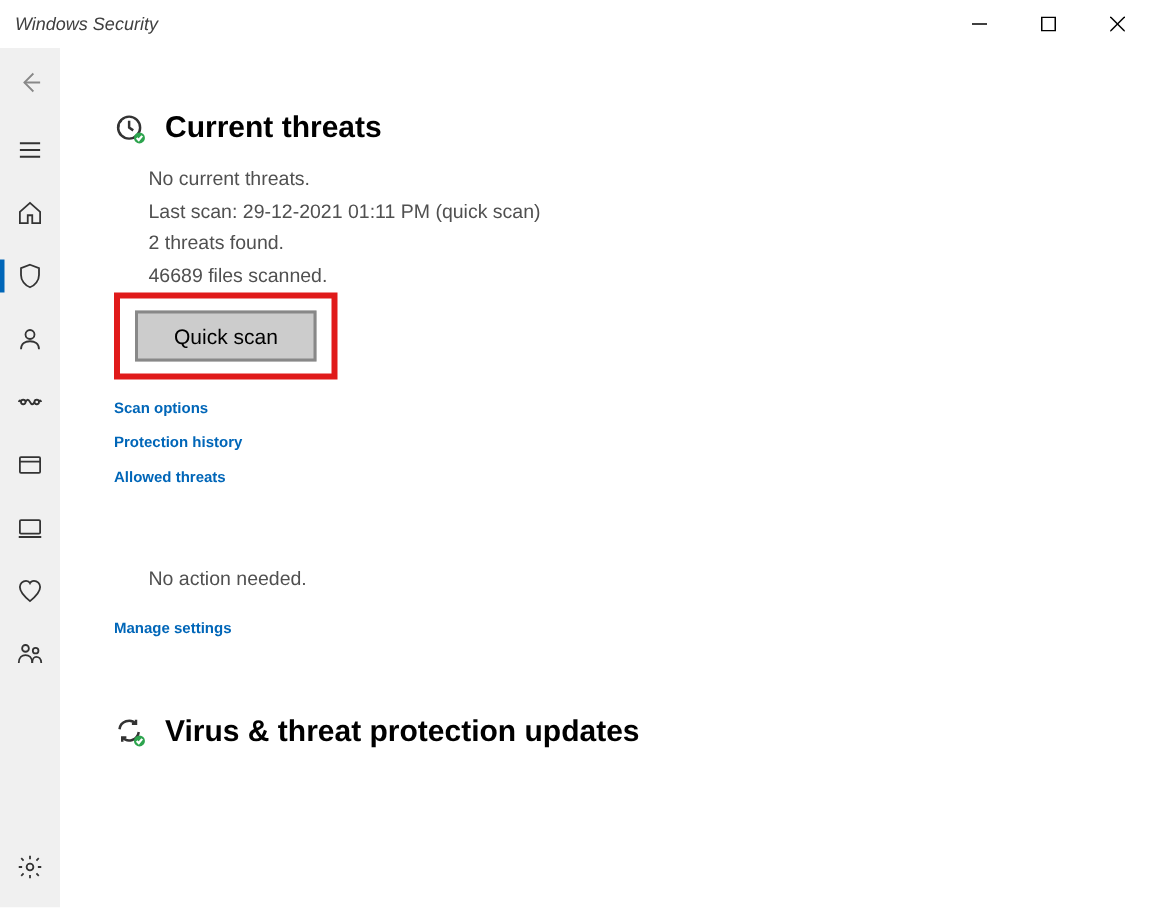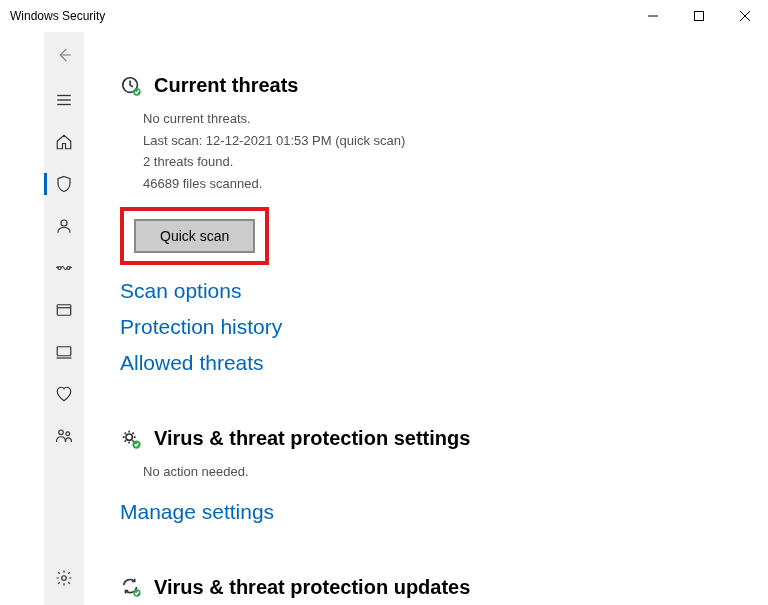--- a/index.html
+++ b/index.html
@@ -22,7 +22,8 @@
     }
     .titlebar .title {
       font-size: 12px;
-      color: #000000;
+      color: #404040;
+      font-style: italic;
     }
     .win-controls {
       margin-left: auto;

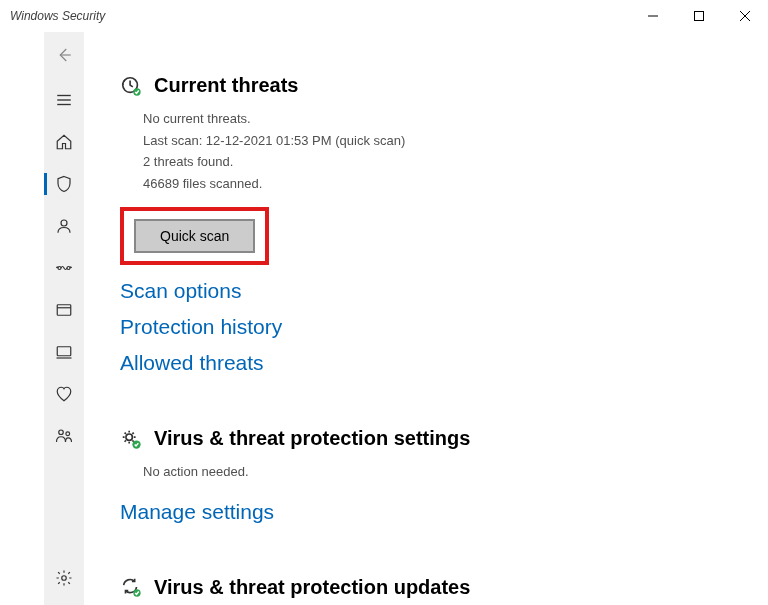--- a/index.html
+++ b/index.html
@@ -42,7 +42,6 @@
     .shell {
       display: flex;
       height: calc(100% - 32px);
-      padding-left: 44px;
     }
     .sidebar {
       width: 40px;

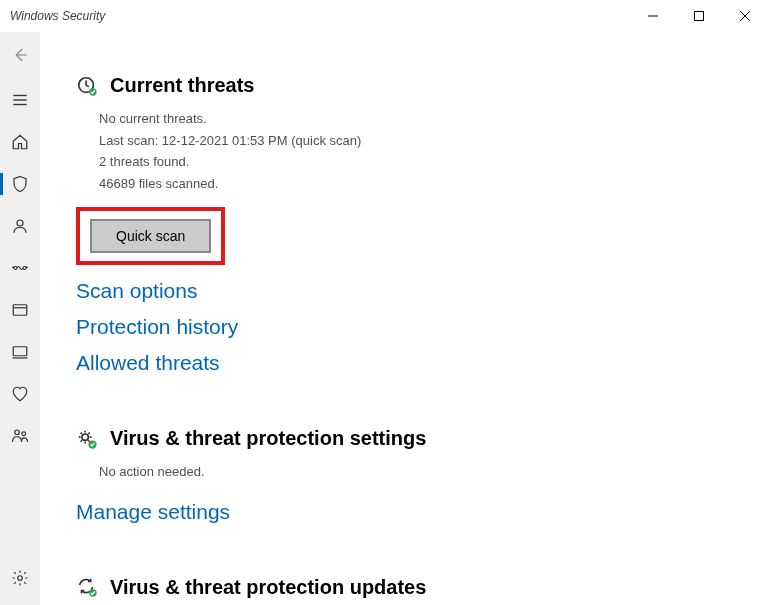--- a/index.html
+++ b/index.html
@@ -256,7 +256,7 @@
         <h2>Current threats</h2>
       </div>
       <p class="body-text">No current threats.</p>
-      <p class="body-text">Last scan: 12-12-2021 01:53 PM (quick scan)</p>
+      <p class="body-text">Last scan: 29-12-2021 01:11 PM (quick scan)</p>
       <p class="body-text">2 threats found.</p>
       <p class="body-text">46689 files scanned.</p>
       <div class="highlight-box">

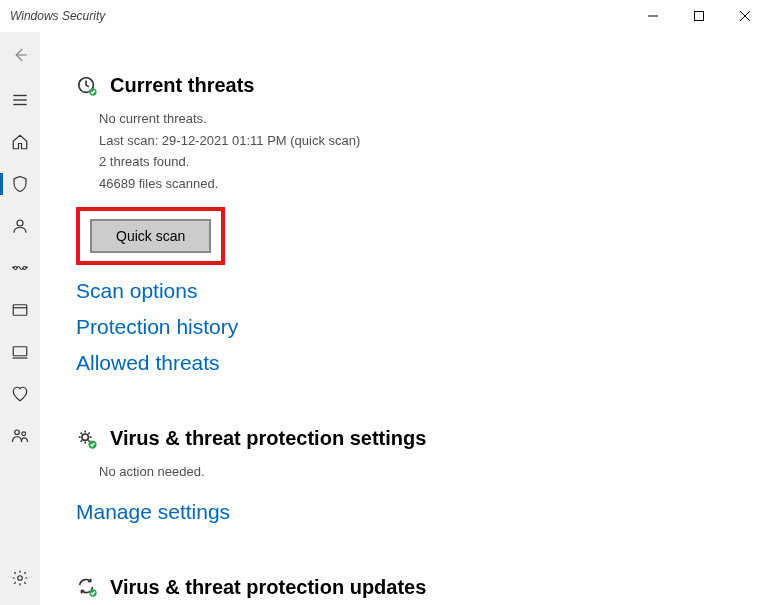--- a/index.html
+++ b/index.html
@@ -117,7 +117,6 @@
       display: inline-block;
       border: 4px solid #e01a1a;
       padding: 8px 10px;
-      margin-top: 12px;
       margin-bottom: 14px;
     }
     .gray-btn {

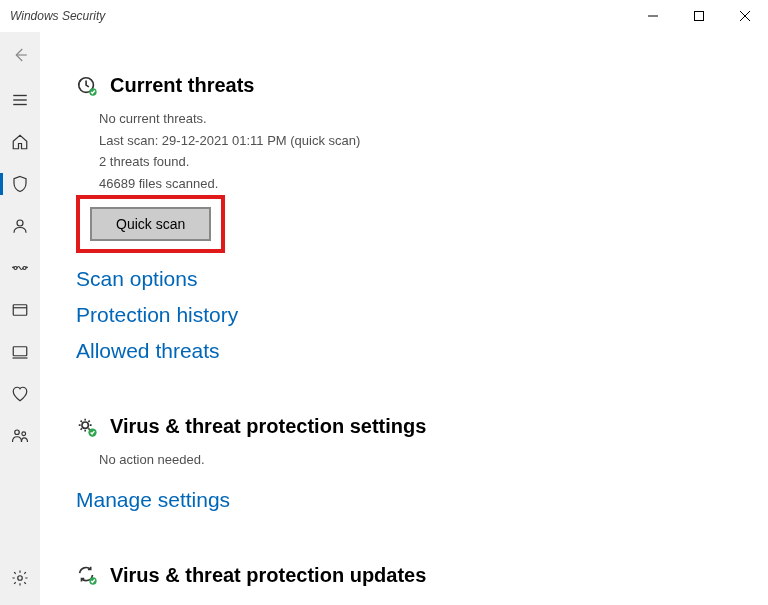--- a/index.html
+++ b/index.html
@@ -130,9 +130,10 @@
     }
     .link {
       color: #0066b8;
-      font-size: 21px;
+      font-size: 10px;
       margin-bottom: 12px;
       cursor: pointer;
+      font-weight: bold;
     }
     .link:last-child { margin-bottom: 0; }
     .icon-svg { display: block; }

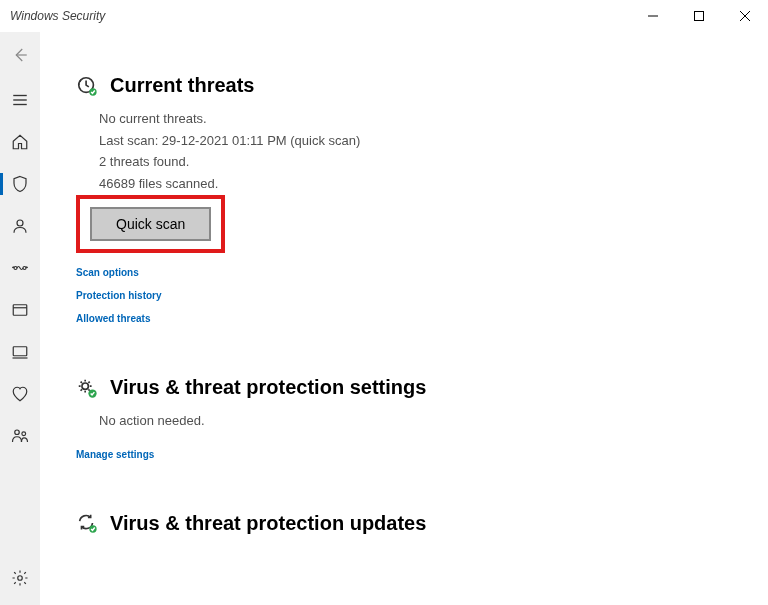--- a/index.html
+++ b/index.html
@@ -268,17 +268,6 @@
     </div>
 
     <div class="section">
-      <div class="section-header">
-        <span>
-          <svg class="icon-svg" width="22" height="22" viewBox="0 0 24 24" fill="none" stroke="#333" stroke-width="1.8">
-              <circle cx="10" cy="10" r="3.5"></circle>
-              <path d="M10 3 L10 5 M10 15 L10 17 M3 10 L5 10 M15 10 L17 10 M5 5 L6.5 6.5 M13.5 13.5 L15 15 M5 15 L6.5 13.5 M13.5 6.5 L15 5"></path>
-              <circle cx="18" cy="18" r="4.5" fill="#2da44e" stroke="none"></circle>
-              <polyline points="16 18 17.5 19.5 20 16.5" stroke="#fff" stroke-width="1.6"></polyline>
-            </svg>
-        </span>
-        <h2>Virus &amp; threat protection settings</h2>
-      </div>
       <p class="body-text" style="margin-bottom:18px">No action needed.</p>
       <p class="link">Manage settings</p>
     </div>

